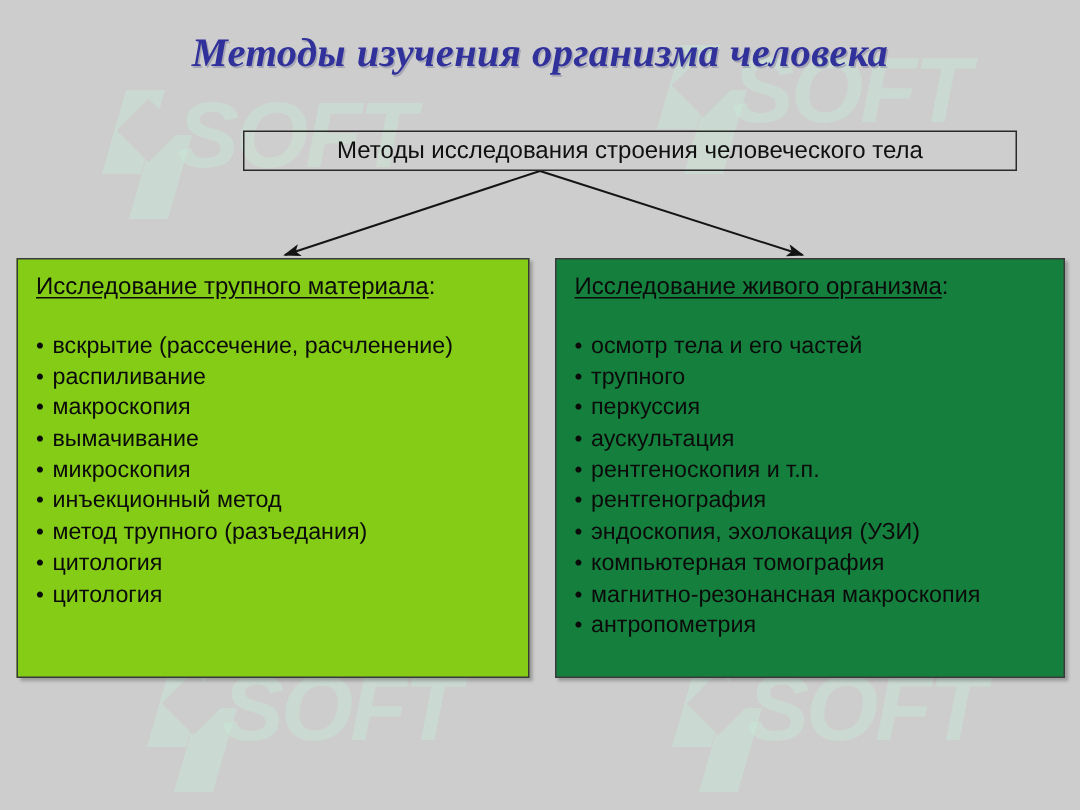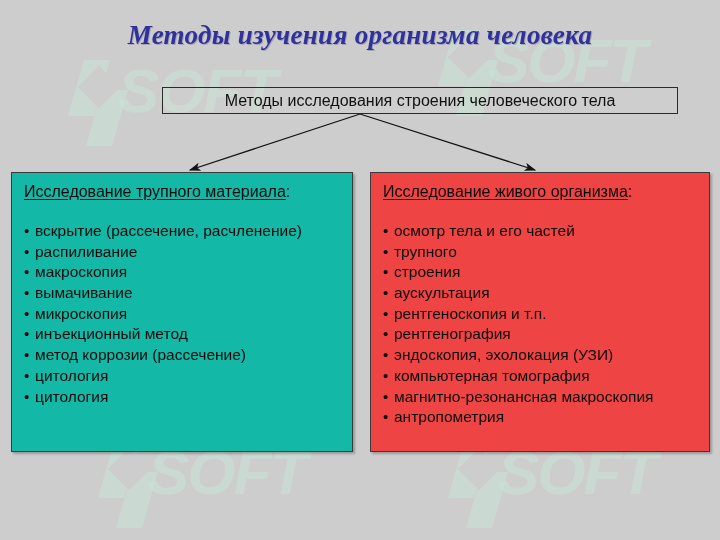--- a/index.html
+++ b/index.html
@@ -128,7 +128,7 @@
     top: 172px;
     width: 342px;
     height: 280px;
-    background: #14b8a6;
+    background: #84cc16;
     box-shadow: 2px 2px 2px rgba(60,60,60,0.35);
   }
   #panel-right {

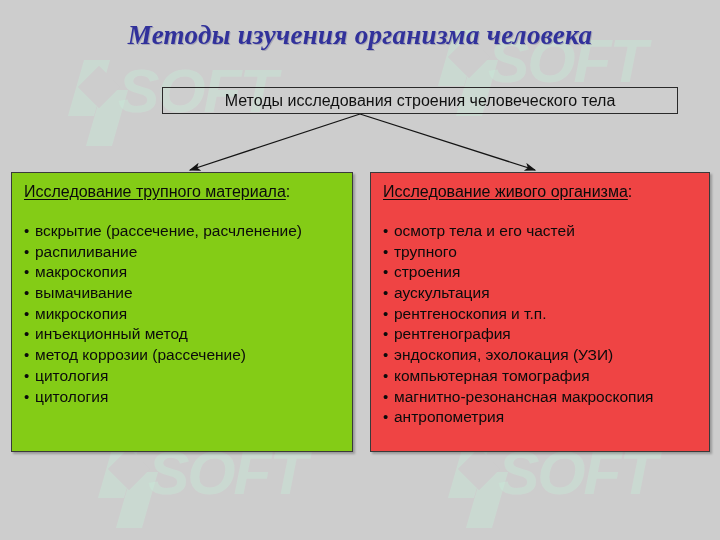--- a/index.html
+++ b/index.html
@@ -136,7 +136,7 @@
     top: 172px;
     width: 340px;
     height: 280px;
-    background: #ef4444;
+    background: #15803d;
     box-shadow: 2px 2px 2px rgba(60,60,60,0.35);
   }
   .panel-heading {

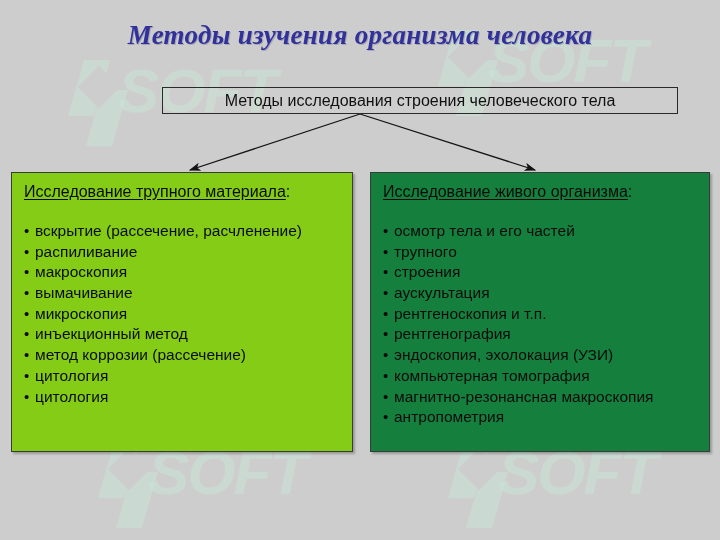--- a/index.html
+++ b/index.html
@@ -265,7 +265,7 @@
     <ul class="panel-list">
       <li>осмотр тела и его частей</li>
       <li>трупного</li>
-      <li>строения</li>
+      <li>перкуссия</li>
       <li>аускультация</li>
       <li>рентгеноскопия и т.п.</li>
       <li>рентгенография</li>

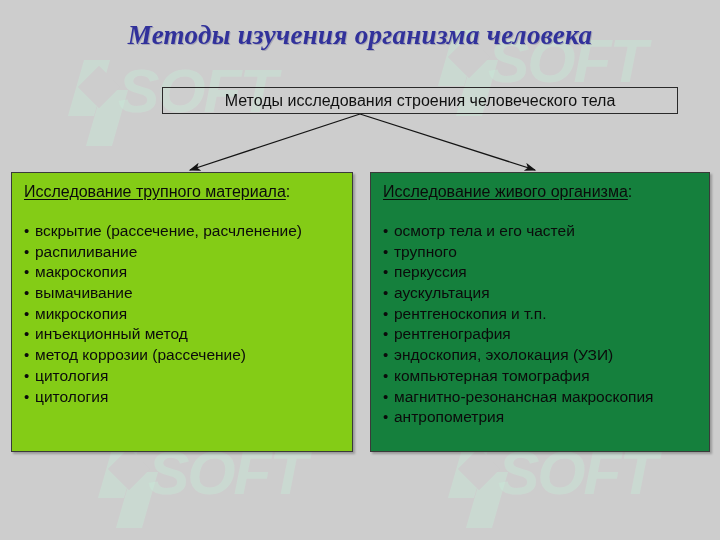--- a/index.html
+++ b/index.html
@@ -254,7 +254,7 @@
       <li>вымачивание</li>
       <li>микроскопия</li>
       <li>инъекционный метод</li>
-      <li>метод коррозии (рассечение)</li>
+      <li>метод трупного (разъедания)</li>
       <li>цитология</li>
       <li>цитология</li>
     </ul>

